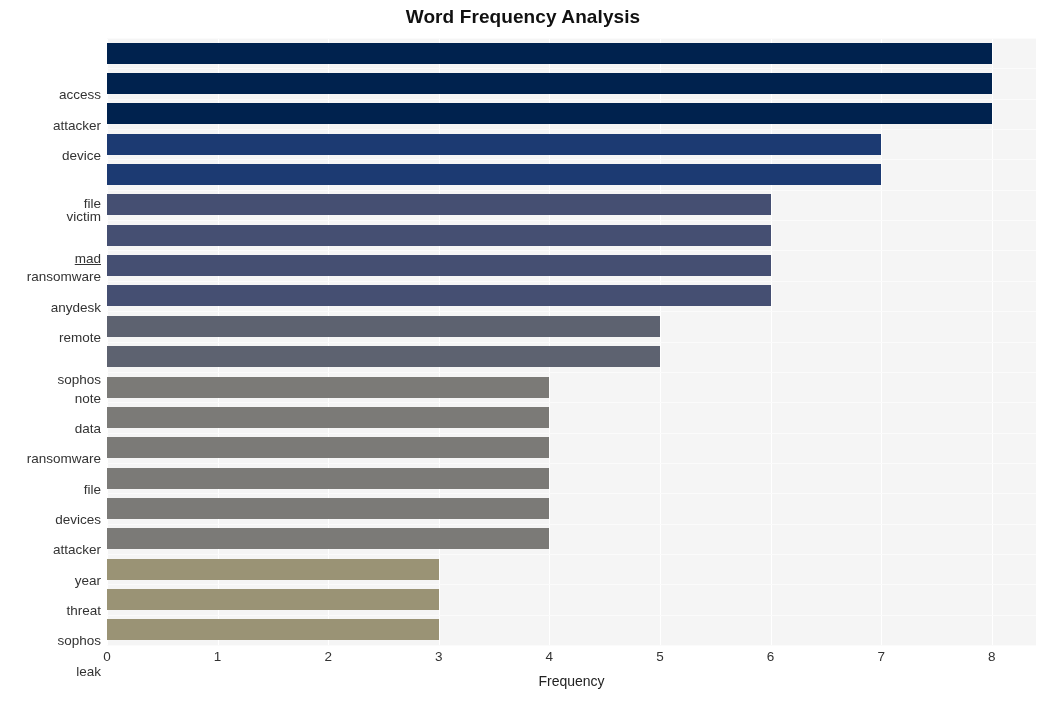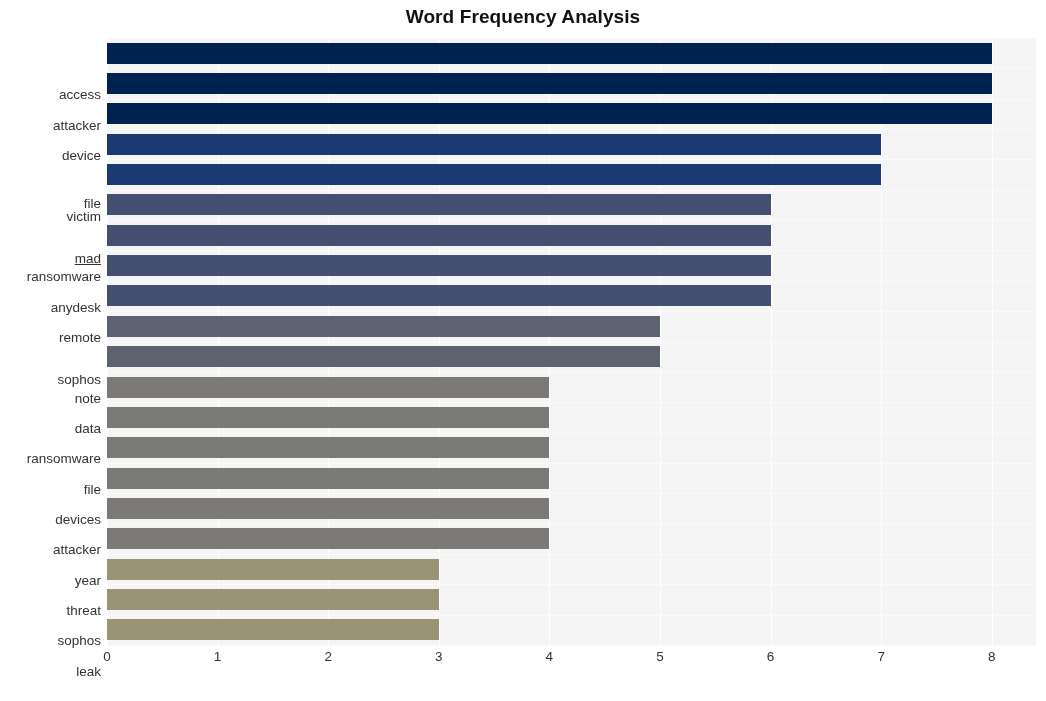--- a/index.html
+++ b/index.html
@@ -252,6 +252,7 @@
       <div class="xtick" style="left: 884.762px;">8</div>
     </div>
 
+  <div id="xlabel">Frequency</div>
 
 </div>
 

